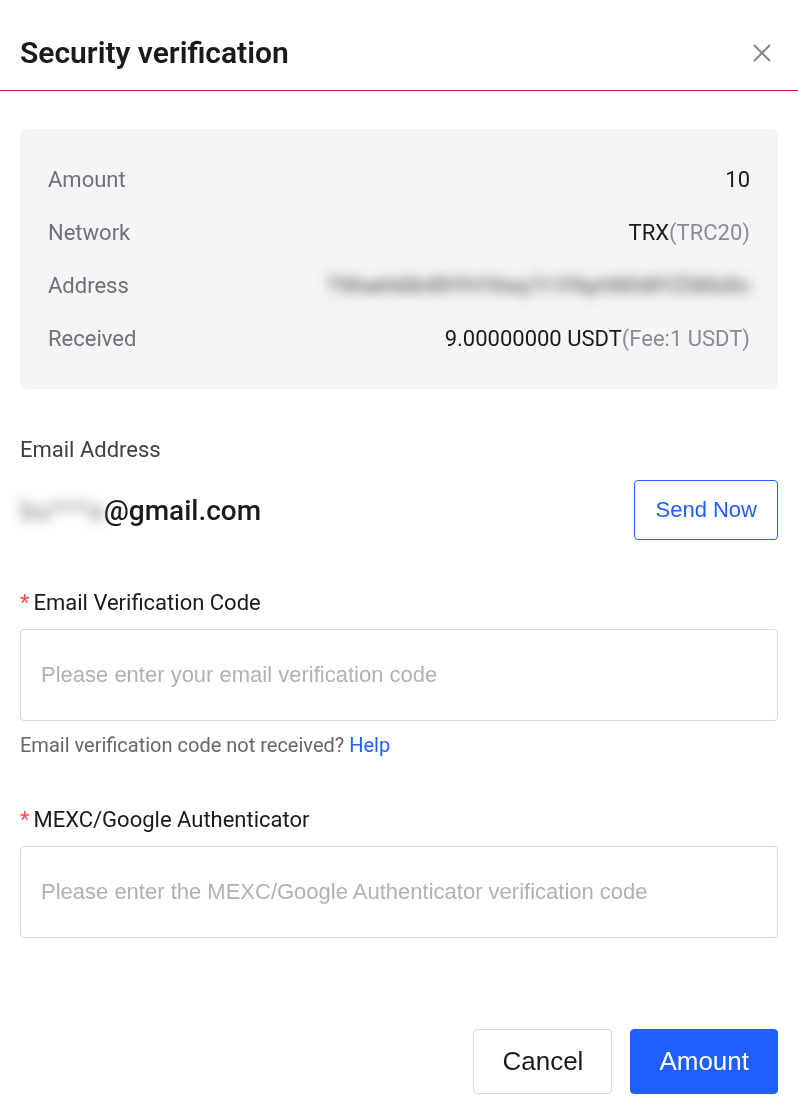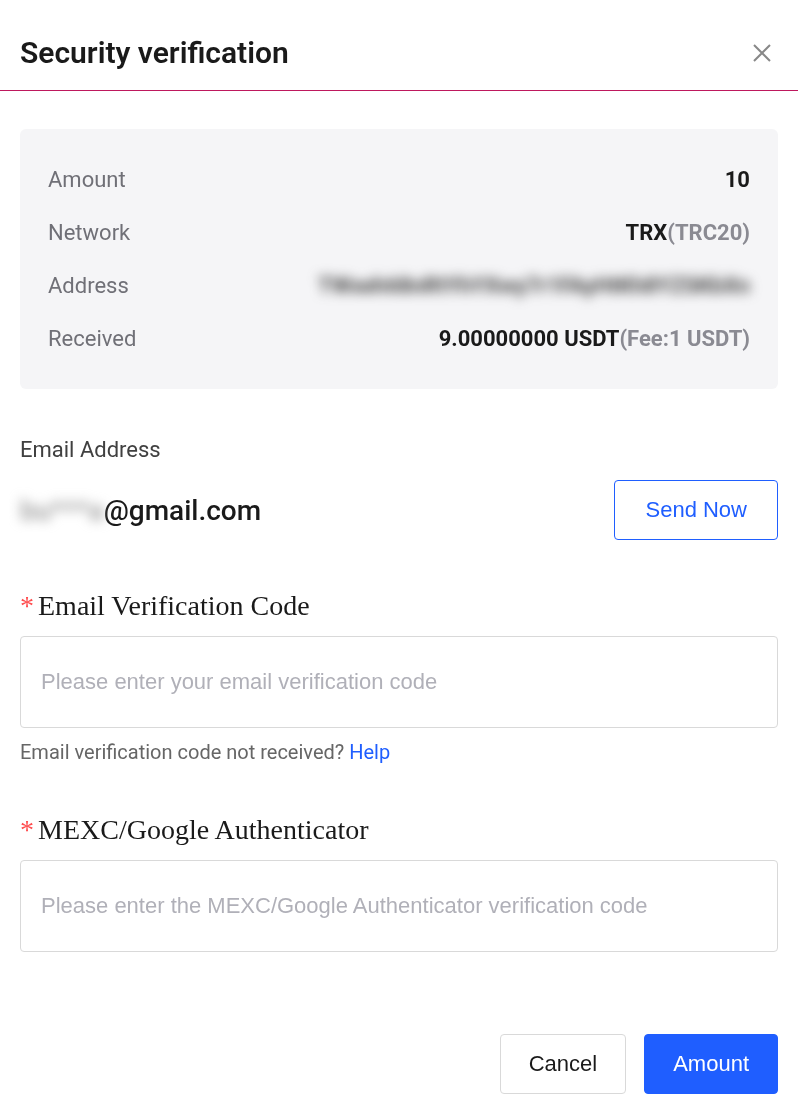--- a/index.html
+++ b/index.html
@@ -63,7 +63,7 @@
     }
     .summary-value {
       color: #1a1a1a;
-      font-weight: 700;
+      font-weight: 400;
       text-align: right;
     }
     .summary-value .light {

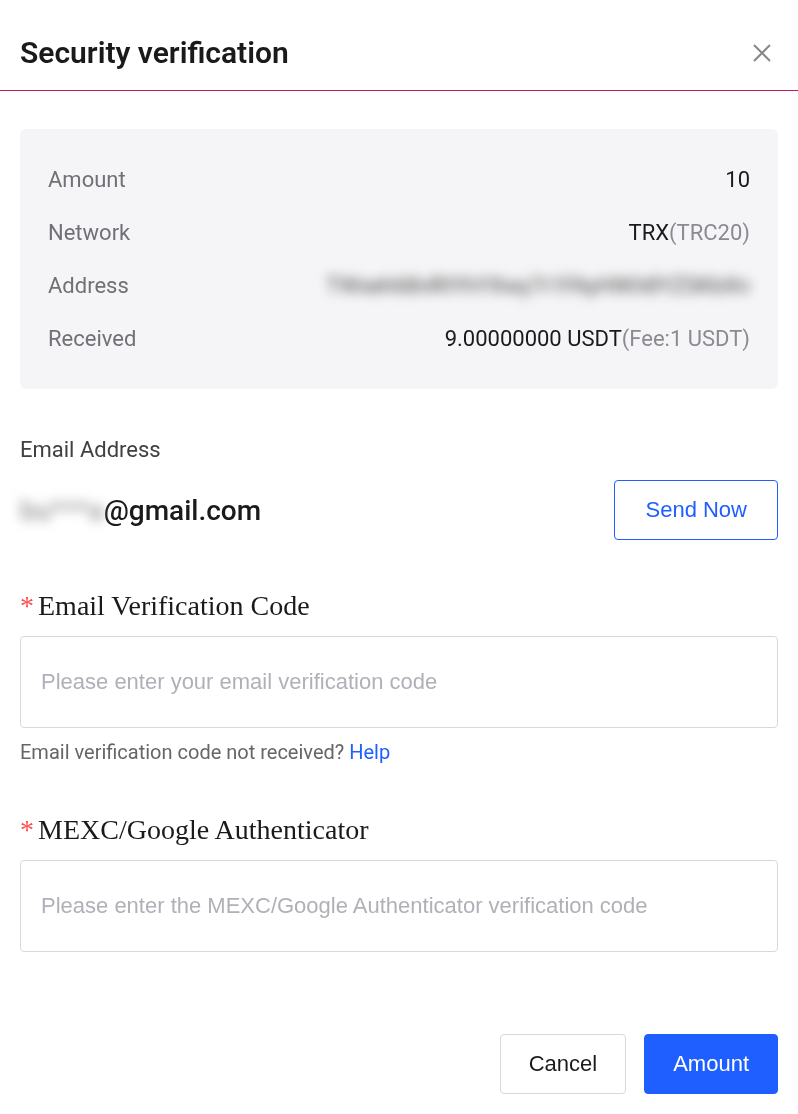--- a/index.html
+++ b/index.html
@@ -102,7 +102,7 @@
       background: #fff;
       color: #1f5eff;
       font-size: 22px;
-      padding: 16px 30px;
+      padding: 16px 20px;
       border-radius: 4px;
       cursor: pointer;
     }

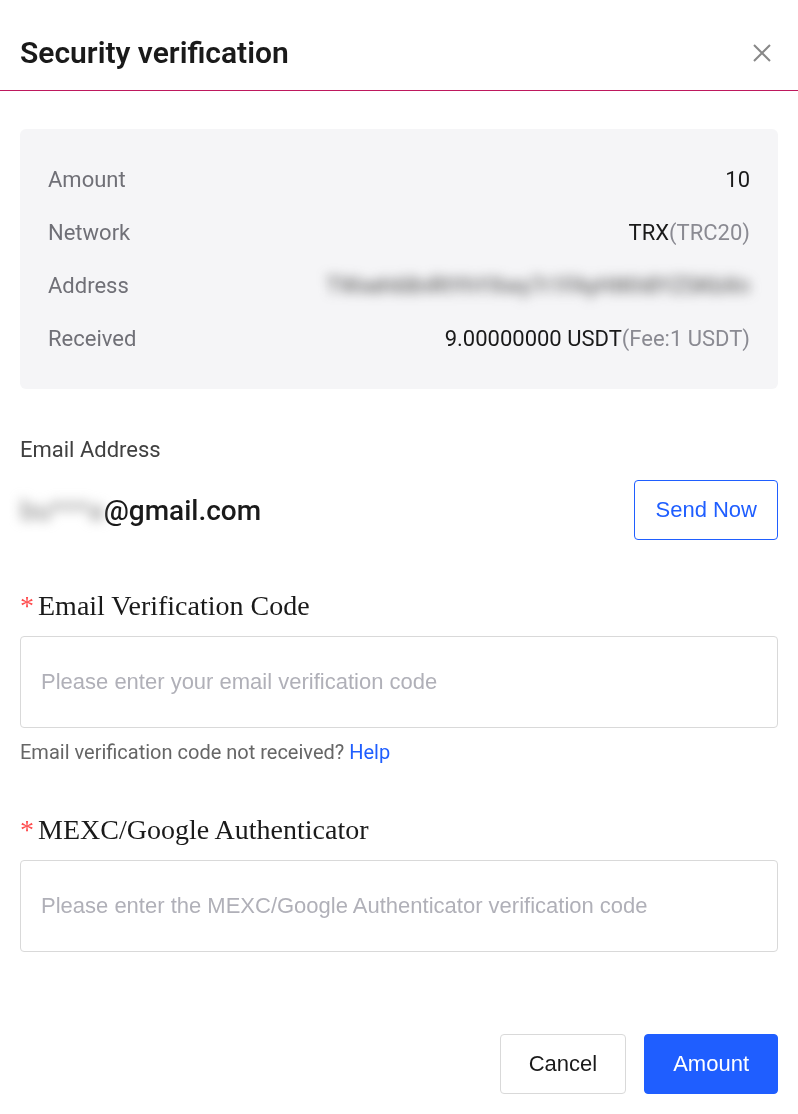--- a/index.html
+++ b/index.html
@@ -110,11 +110,10 @@
       margin-top: 50px;
     }
     .form-label {
-      font-size: 28px;
+      font-size: 22px;
       color: #1a1a1a;
       margin-bottom: 14px;
       display: block;
-      font-family: Liberation Serif, serif;
     }
     .required {
       color: #ff4d4f;

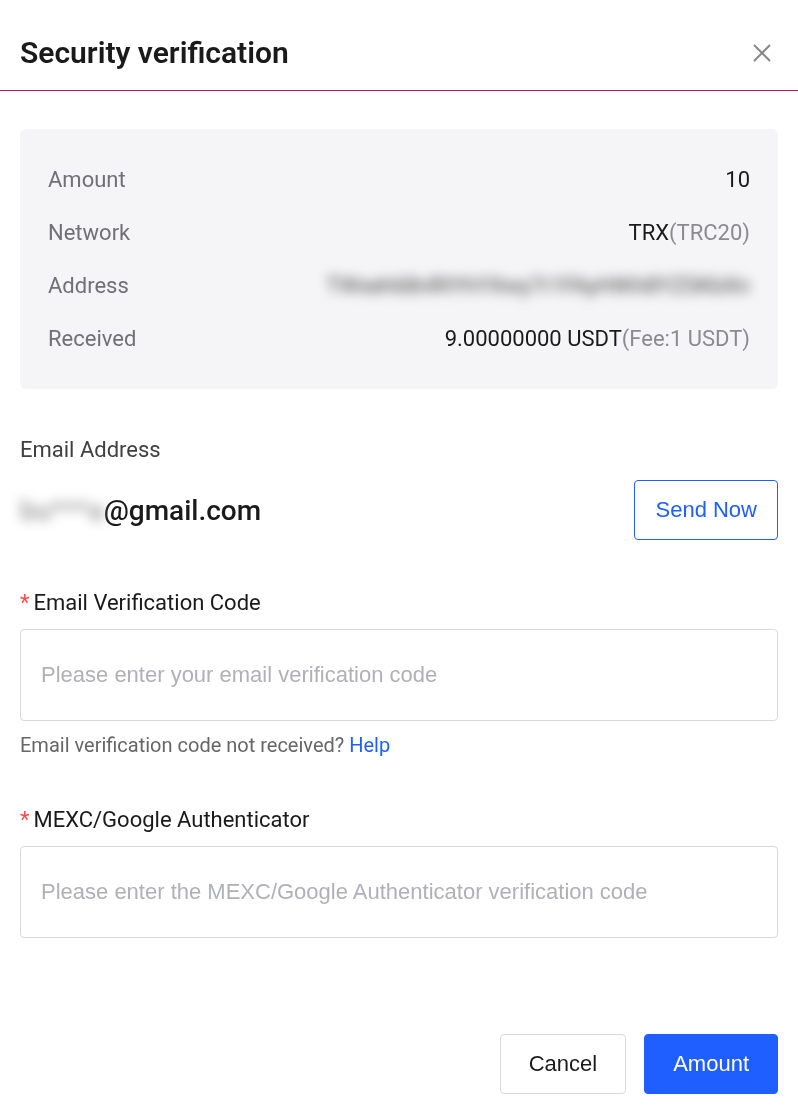--- a/index.html
+++ b/index.html
@@ -148,7 +148,7 @@
       gap: 18px;
     }
     .btn {
-      font-size: 22px;
+      font-size: 26px;
       padding: 16px 28px;
       border-radius: 4px;
       cursor: pointer;

